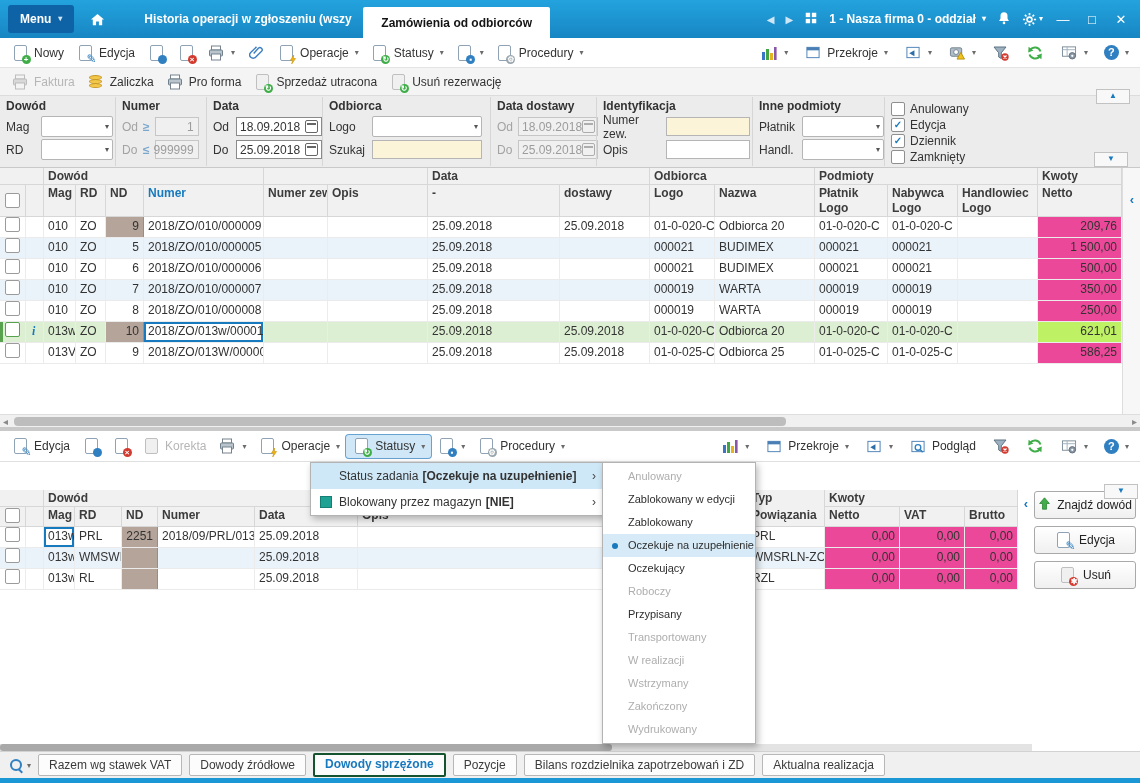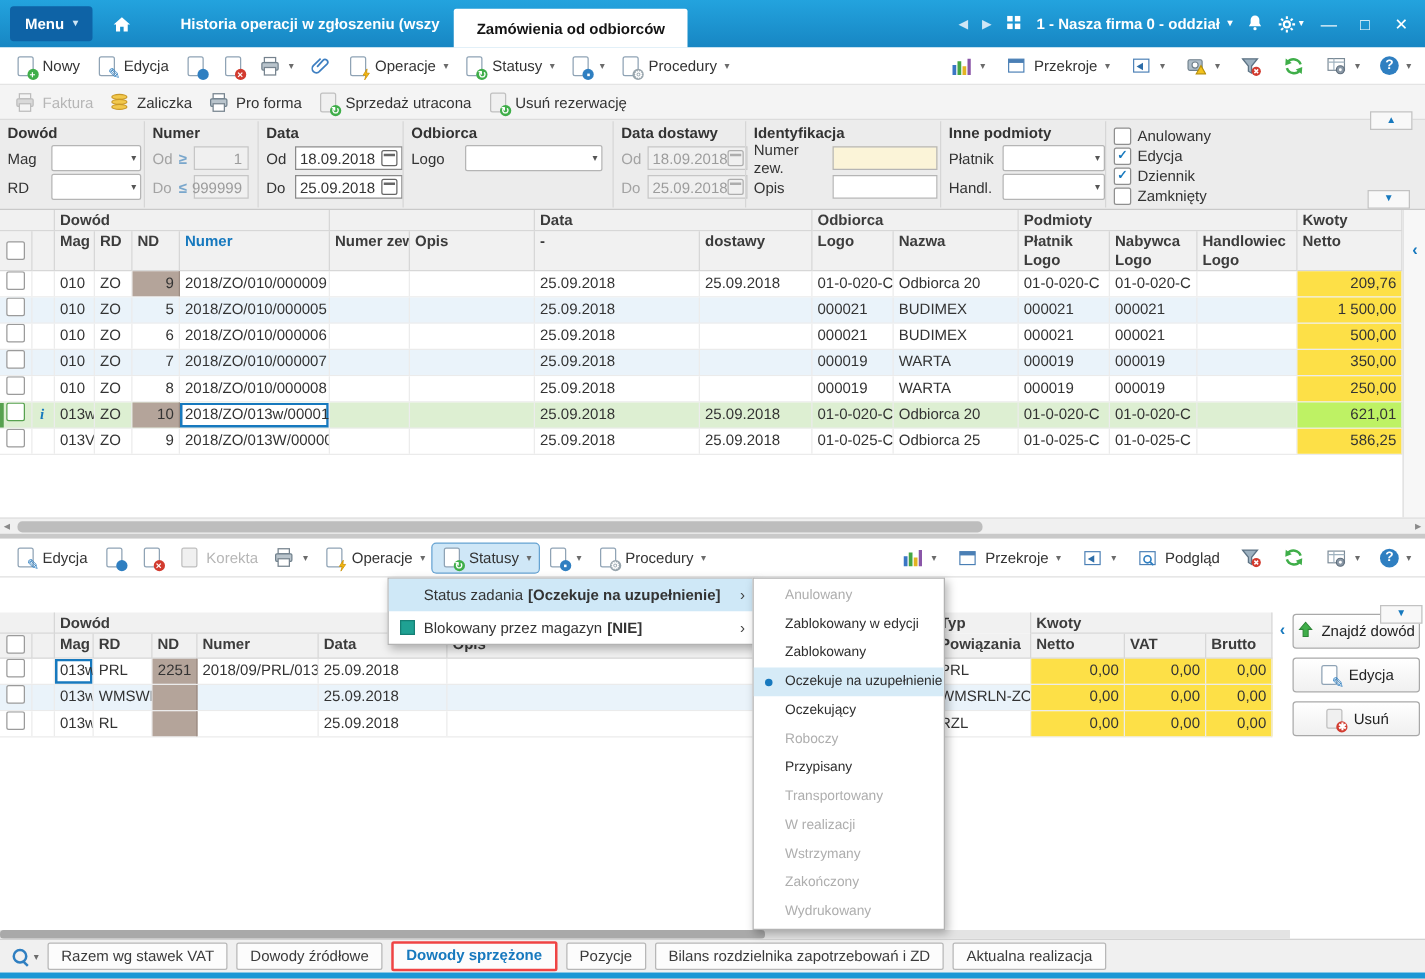--- a/index.html
+++ b/index.html
@@ -481,6 +481,10 @@
             <span class="sc">▾</span>
           </div>
       </div>
+      <div class="frow">
+        <span class="flabel" style="width:38px">Szukaj</span>
+        <input class="finput yellow" style="width: 102px;">
+      </div>
     </div>
     <div class="fgroup" style="left:490px;width:105px">
       <div class="ftitle">Data dostawy</div>

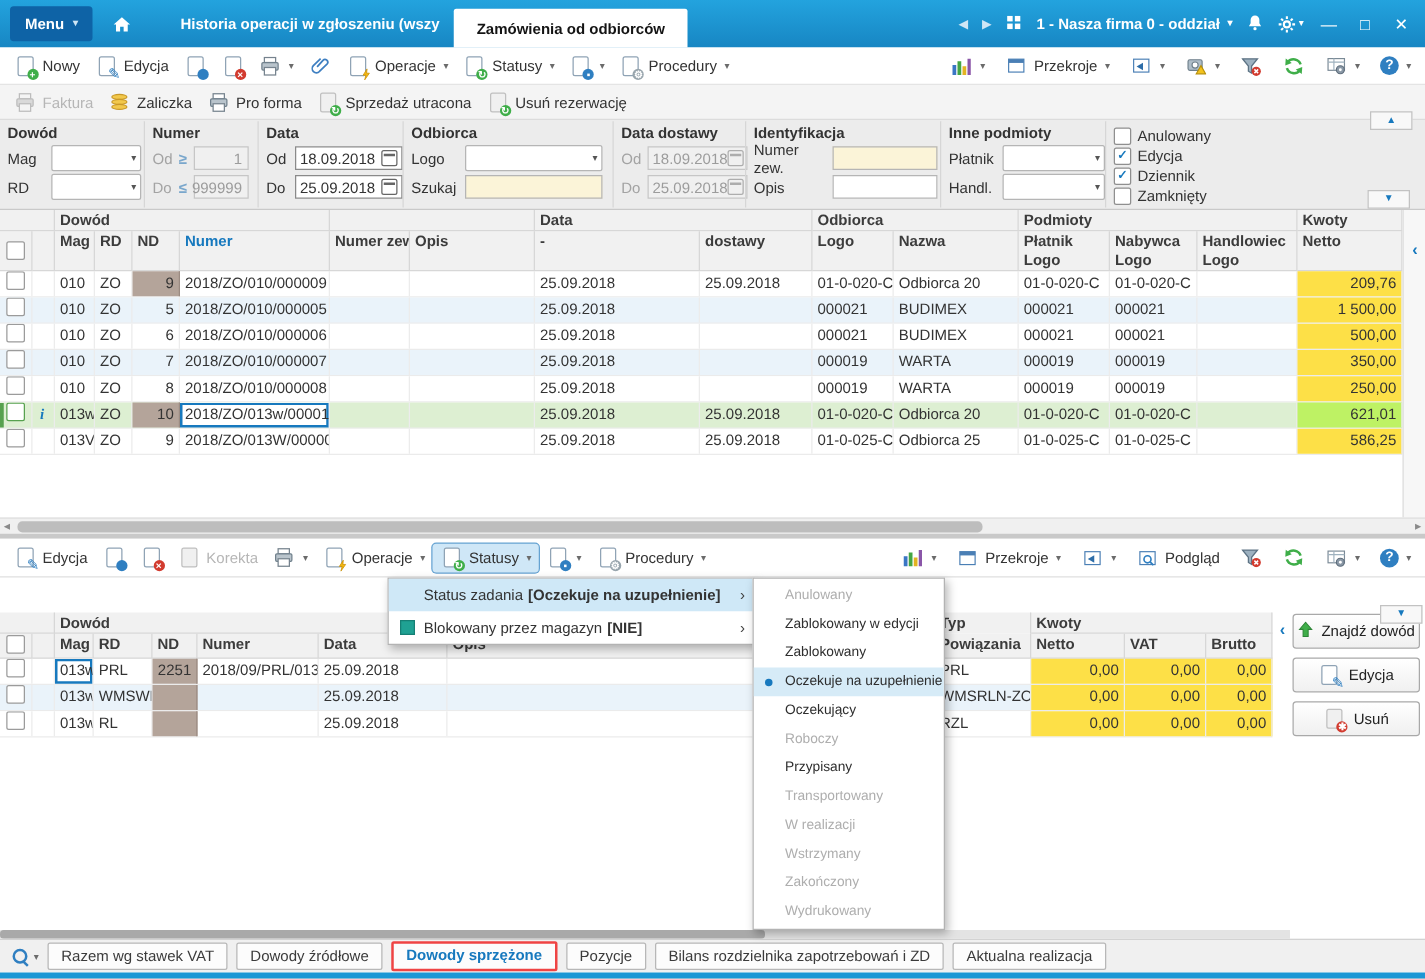--- a/index.html
+++ b/index.html
@@ -94,7 +94,7 @@
   .dc{box-sizing:border-box;border-right:1px solid #ececec;padding:0 4px;overflow:hidden;white-space:nowrap}
   .num{text-align:right}
   .ndc{background:#b4a49a;border-right:1px solid #9b8b82}
-  .netto{background:#fde047}
+  .netto{background:#ec4899}
   .grow.sel .netto{background:#bef264}
   .focus-cell{box-shadow:inset 0 0 0 2px #1779be;background:#fff}
   .gcb{width:13px;height:13px;border:1px solid #9b9b9b;border-radius:2px;background:#fff;

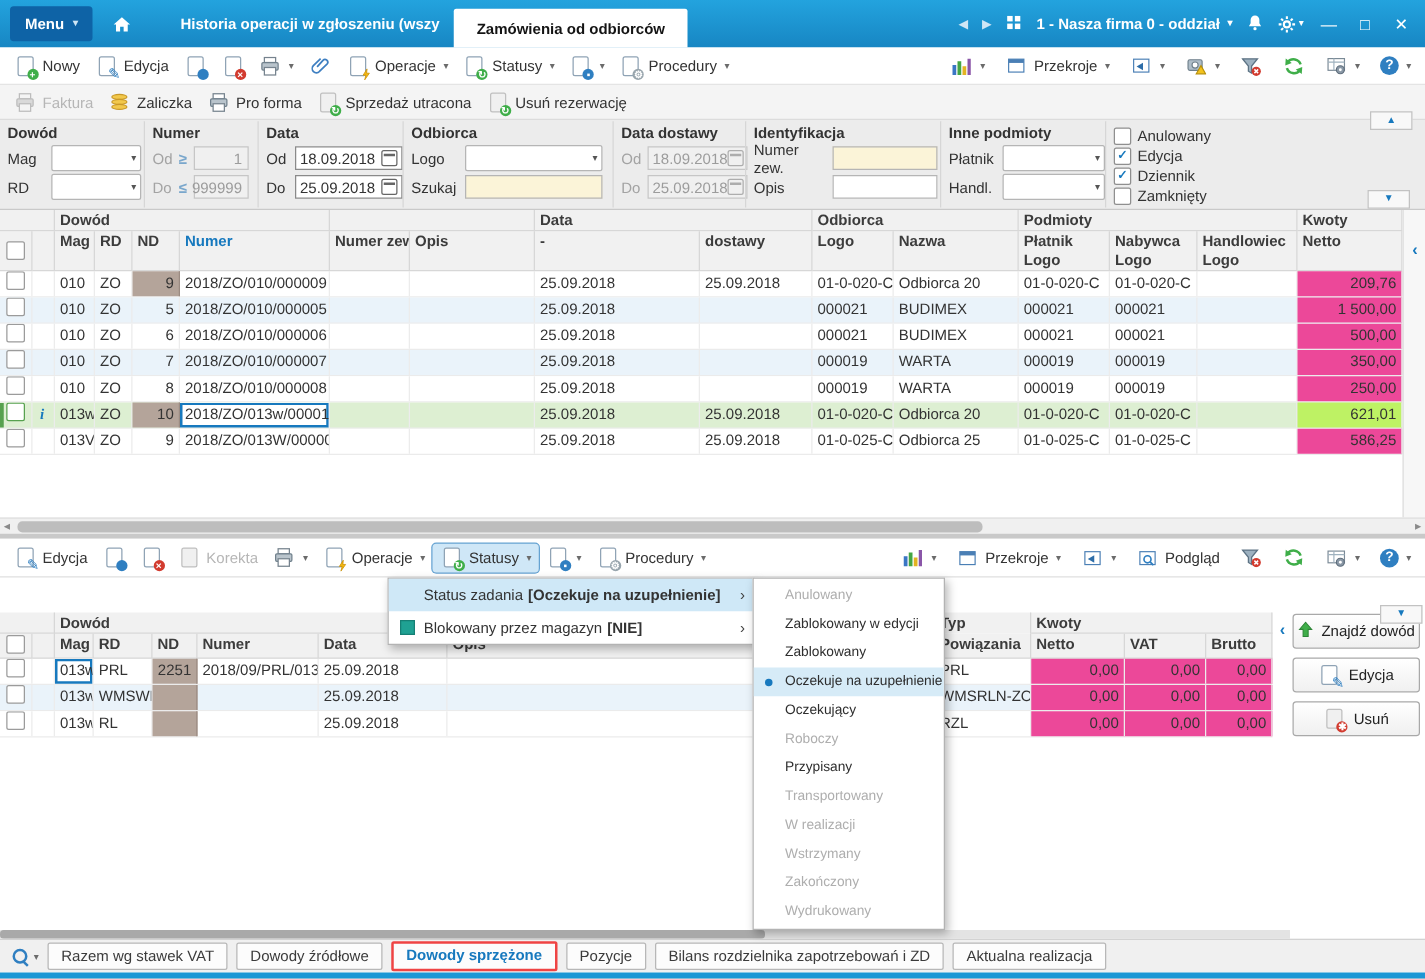--- a/index.html
+++ b/index.html
@@ -154,7 +154,7 @@
          box-sizing:border-box;overflow:hidden}
   .btab{height:20px;line-height:20px;padding:0 10px;background:#fcfcfc;border:1px solid #b7b7b7;
         border-radius:2px;white-space:nowrap;color:#3b3b3b;flex:none}
-  .btab.active{border:2px solid #ef4444;color:#1779be;font-weight:bold;line-height:18px}
+  .btab.active{border:2px solid #14532d;color:#1779be;font-weight:bold;line-height:18px}
   #bstrip{position:absolute;left:0;bottom:0;width:1140px;height:5px;background:#1b97d5}
   .mag-ic{position:relative;width:16px;height:16px}
   .mag-ic::before{content:"";position:absolute;left:2px;top:2px;width:8px;height:8px;border:2px solid #2f7fc1;border-radius:50%}

